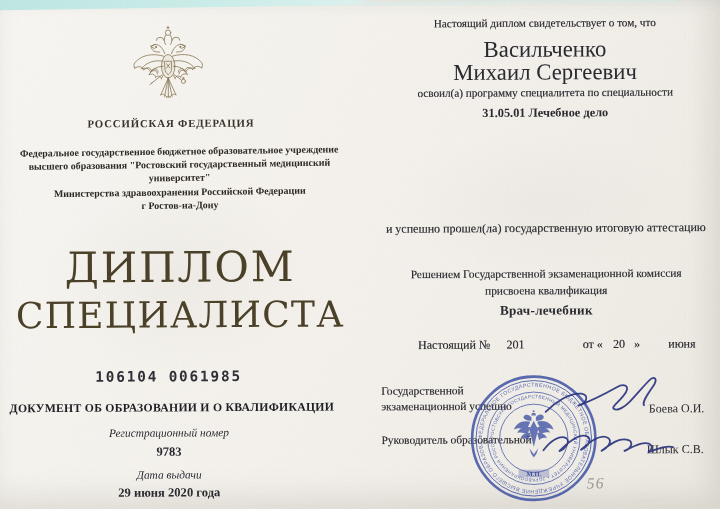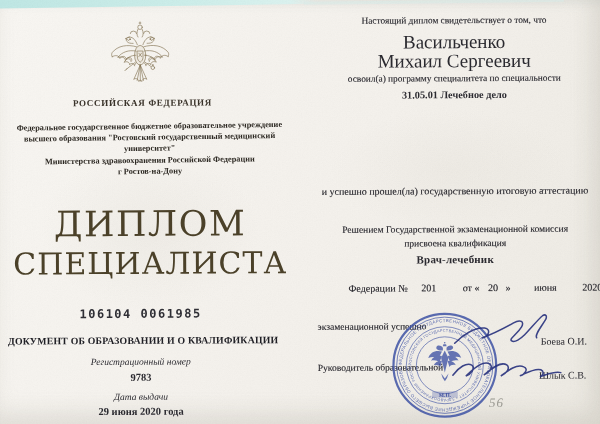--- a/index.html
+++ b/index.html
@@ -135,7 +135,7 @@
     <div class="abs ctr r qual">Врач-лечебник</div>
 
     <div class="abs protocol ink">
-      <span>Федерации №</span>
+      <span>Настоящий №</span>
       <span>201</span>
       <span>от «</span>
       <span>20</span>

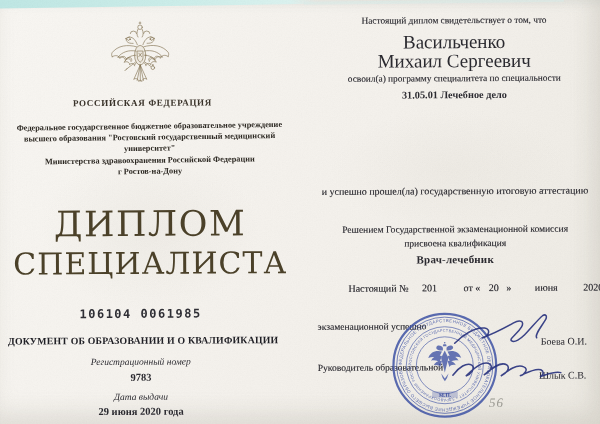--- a/index.html
+++ b/index.html
@@ -42,7 +42,7 @@
   .protocol{left:348px;top:283px;font-size:10px;white-space:nowrap;}
   .protocol span{display:inline-block;}
   .protocol span:nth-child(1){margin-right:11px;}
-  .protocol span:nth-child(2){margin-right:24px;}
+  .protocol span:nth-child(2){margin-right:7px;}
   .protocol span:nth-child(3){margin-right:6px;}
   .protocol span:nth-child(4){margin-right:5px;}
   .protocol span:nth-child(5){margin-right:21px;}

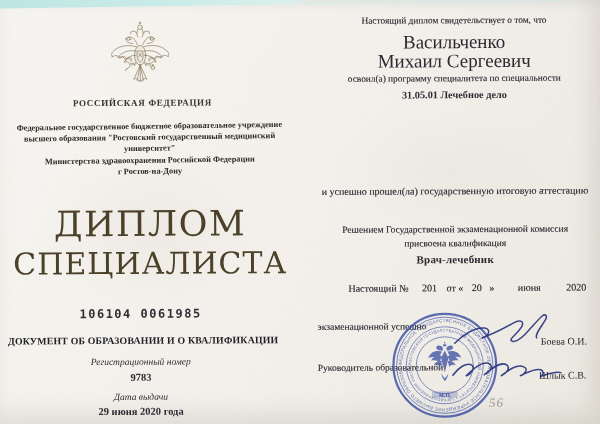--- a/index.html
+++ b/index.html
@@ -43,7 +43,7 @@
   .protocol span{display:inline-block;}
   .protocol span:nth-child(1){margin-right:11px;}
   .protocol span:nth-child(2){margin-right:7px;}
-  .protocol span:nth-child(3){margin-right:6px;}
+  .protocol span:nth-child(3){margin-right:6px;margin-left:39px;}
   .protocol span:nth-child(4){margin-right:5px;}
   .protocol span:nth-child(5){margin-right:21px;}
   .protocol span:nth-child(6){margin-right:23px;}

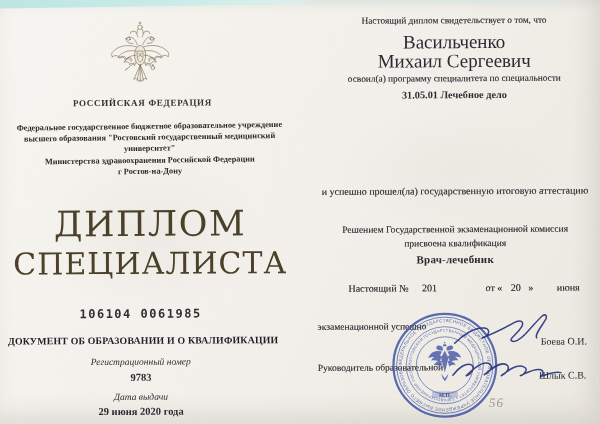--- a/index.html
+++ b/index.html
@@ -146,6 +146,7 @@
     </div>
 
     <div class="abs signer signer1 ink">
+      <div>Государственной</div>
       <div>экзаменационной успешно</div>
     </div>
     <div class="abs signer signer2 ink">

